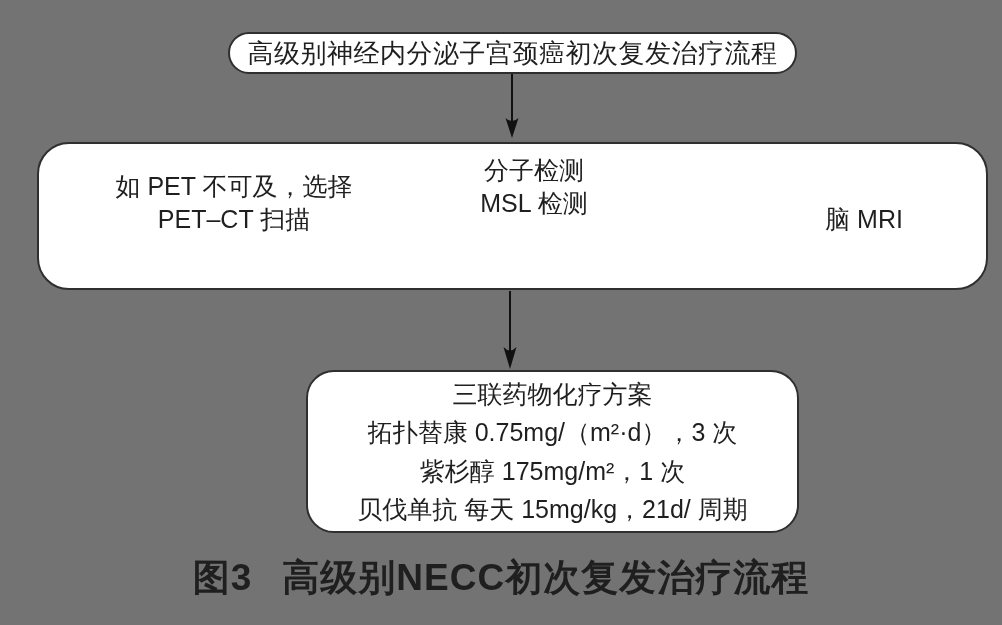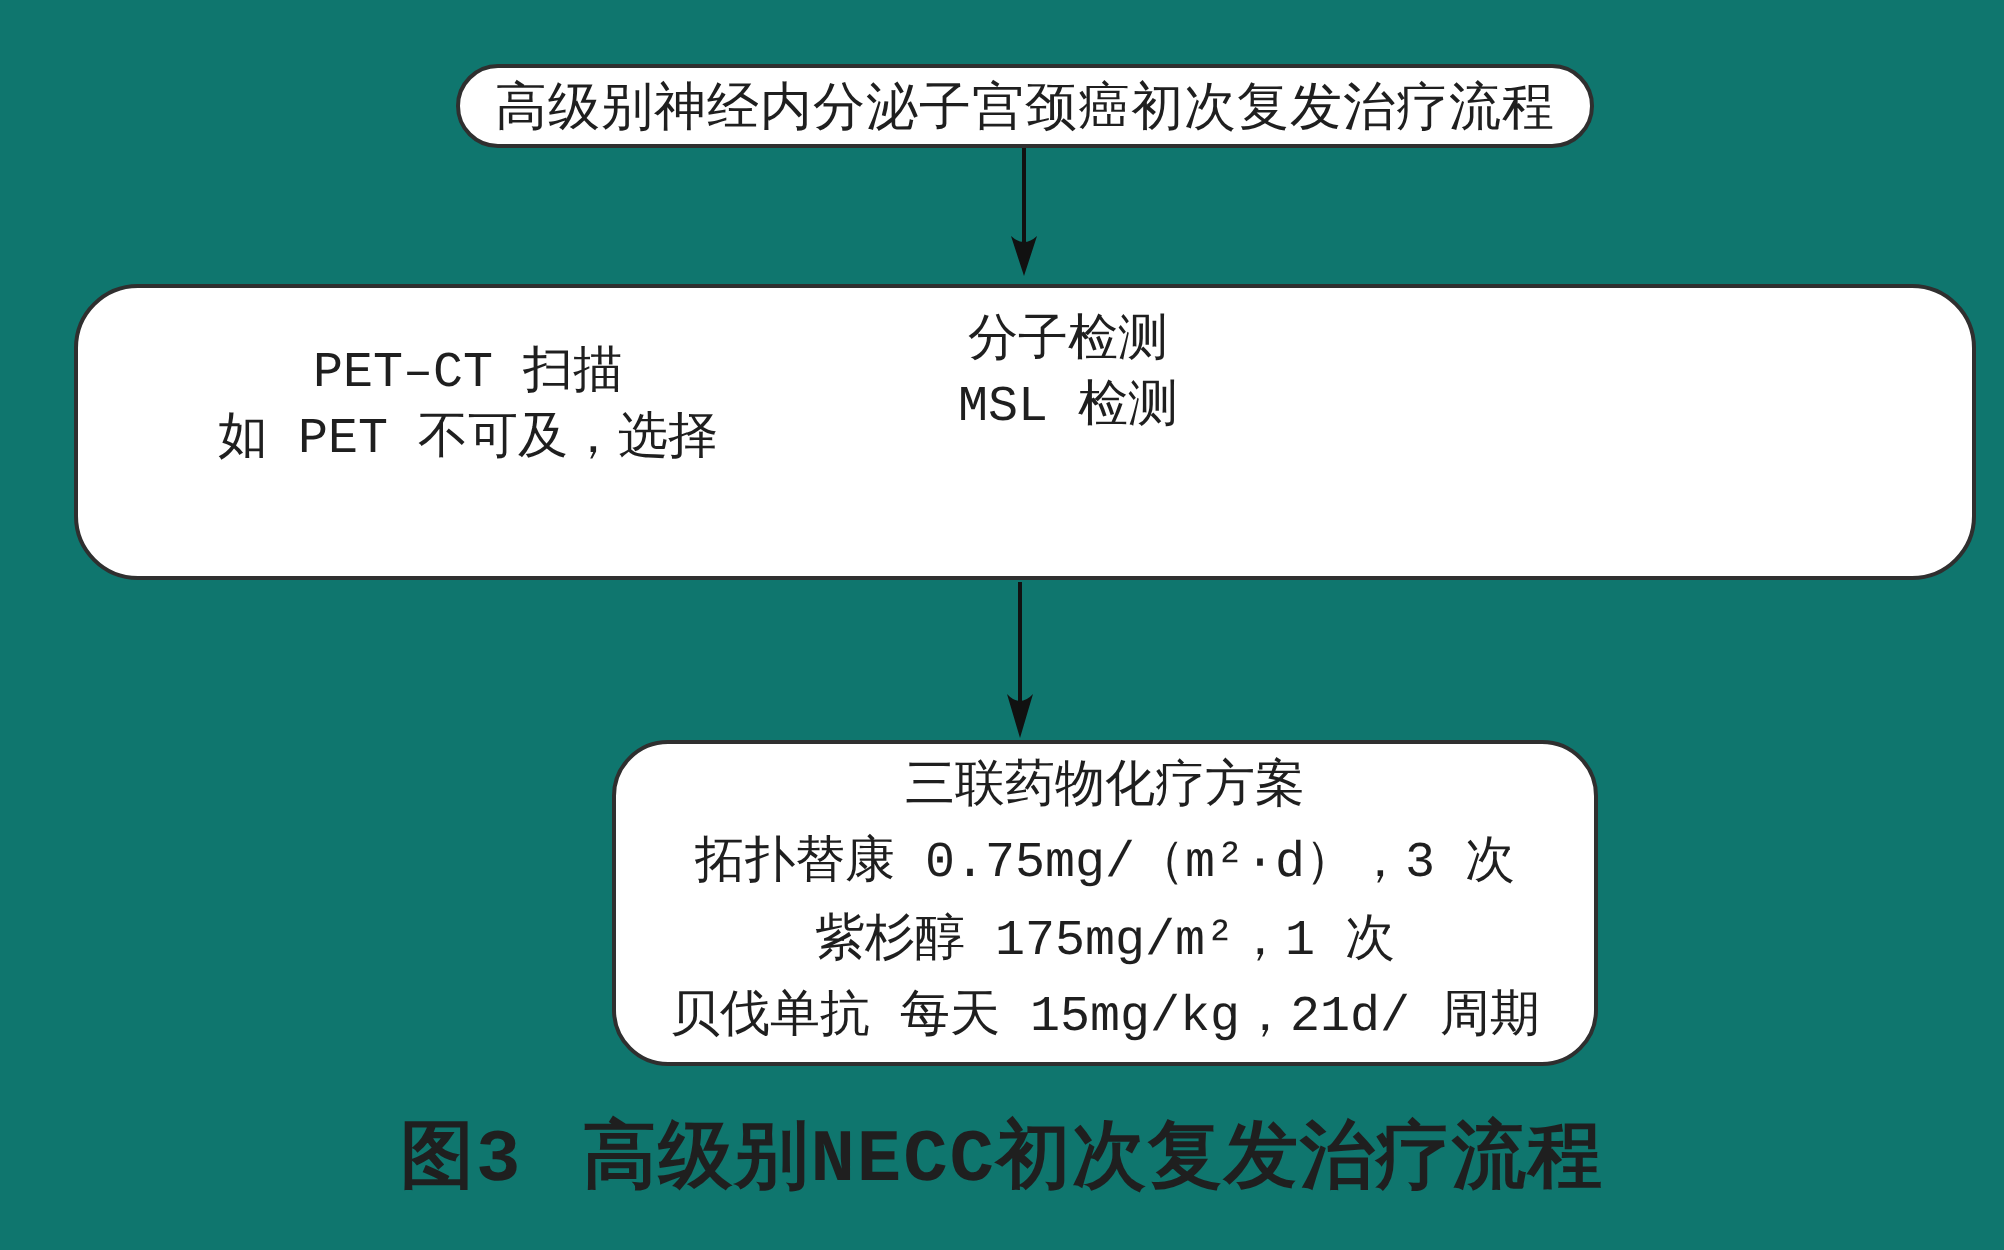--- a/index.html
+++ b/index.html
@@ -11,8 +11,8 @@
     position: relative;
     width: 1002px;
     height: 625px;
-    background: #0f766e;
-    font-family: Liberation Mono, monospace;
+    background: #737373;
+    font-family: Liberation Sans, sans-serif;
     color: #1f1f1f;
     overflow: hidden;
   }

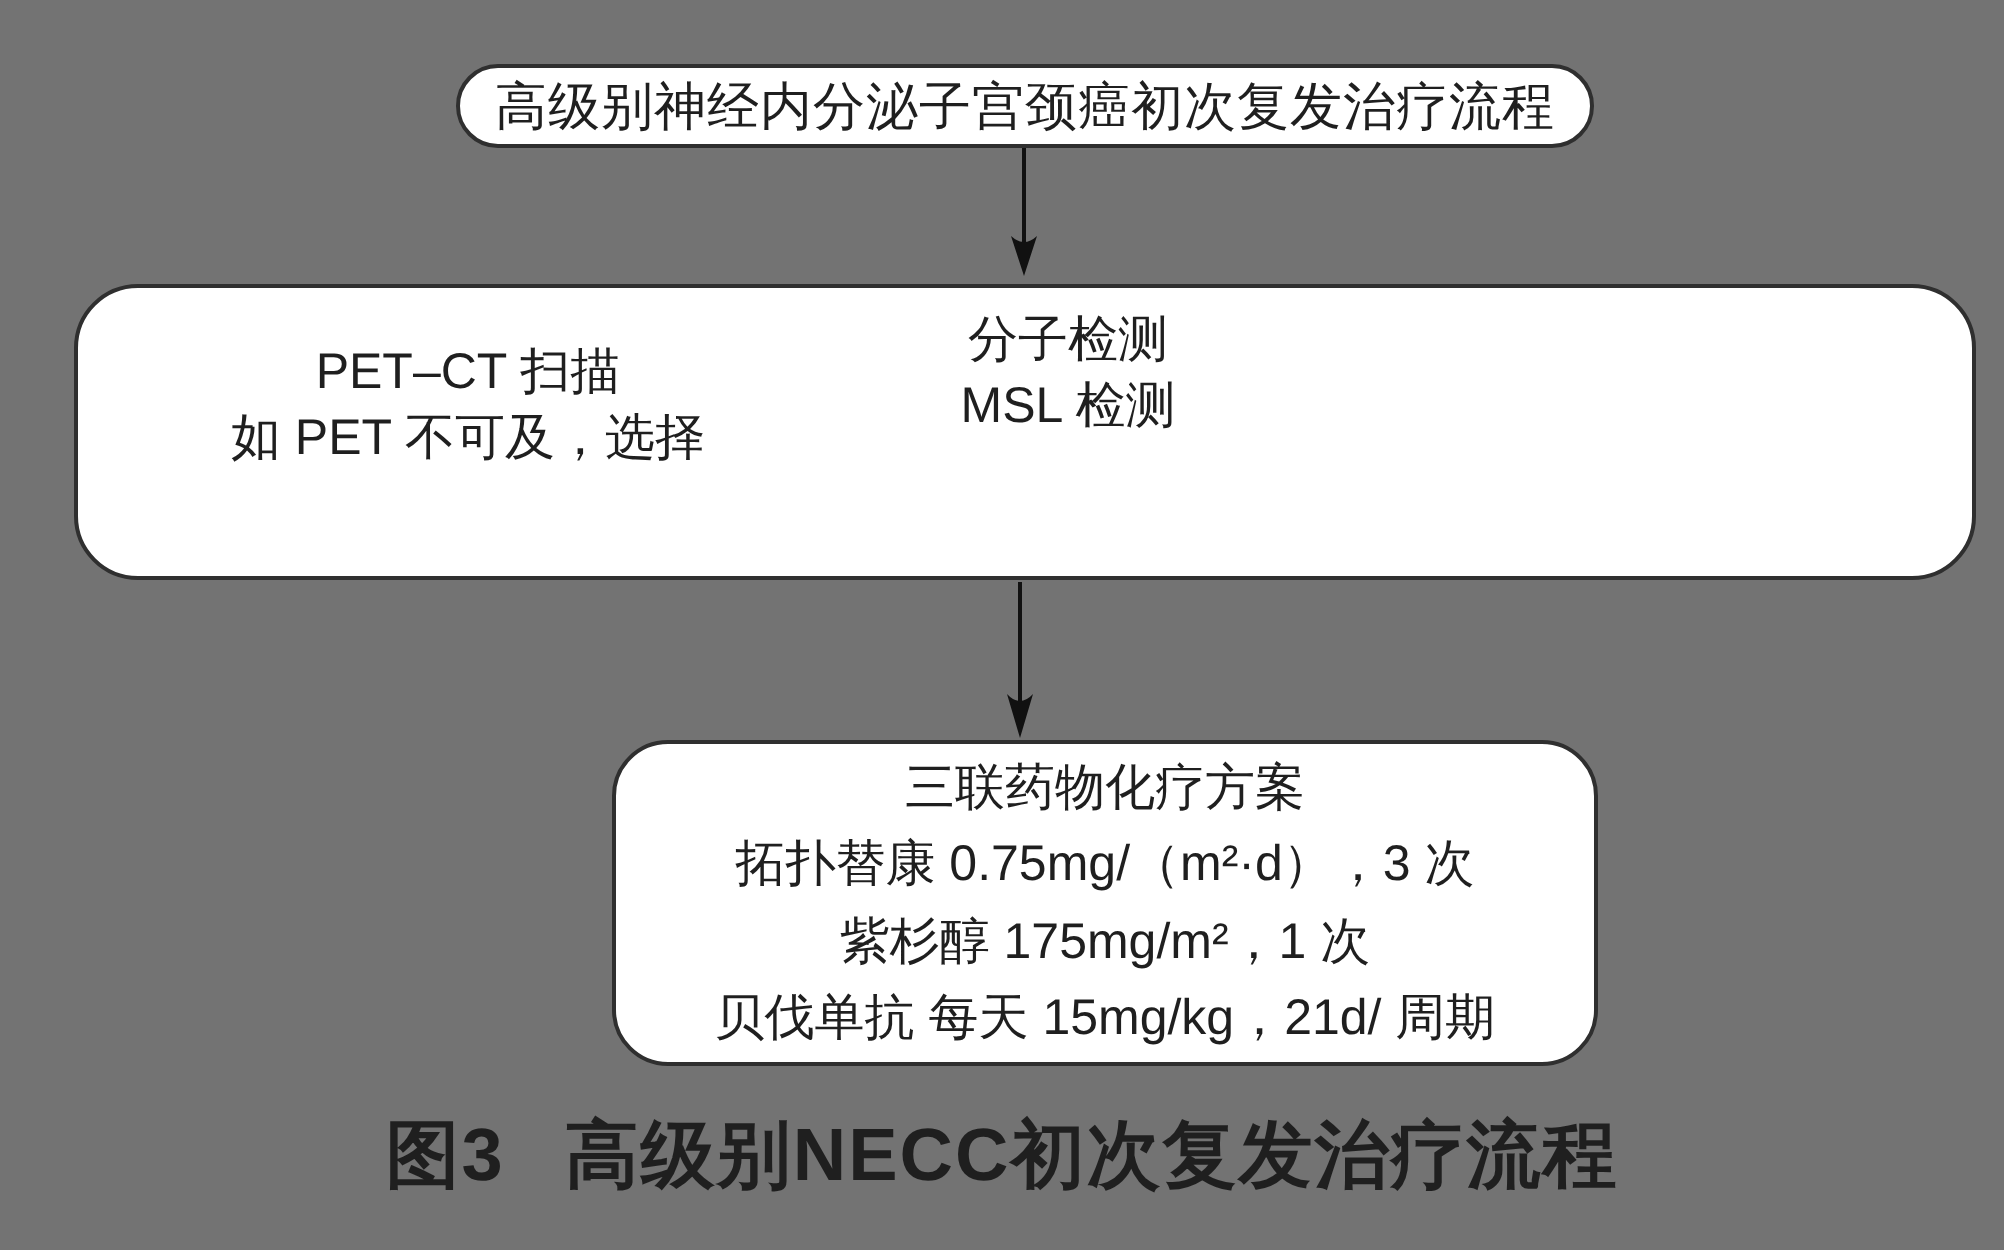--- a/index.html
+++ b/index.html
@@ -90,8 +90,8 @@
 
   <div class="node workup-node">
     <div class="workup-col col-imaging">
+      <div>如 PET 不可及，选择</div>
       <div>PET–CT 扫描</div>
-      <div>如 PET 不可及，选择</div>
     </div>
     <div class="workup-col col-molecular">
       <div>分子检测</div>

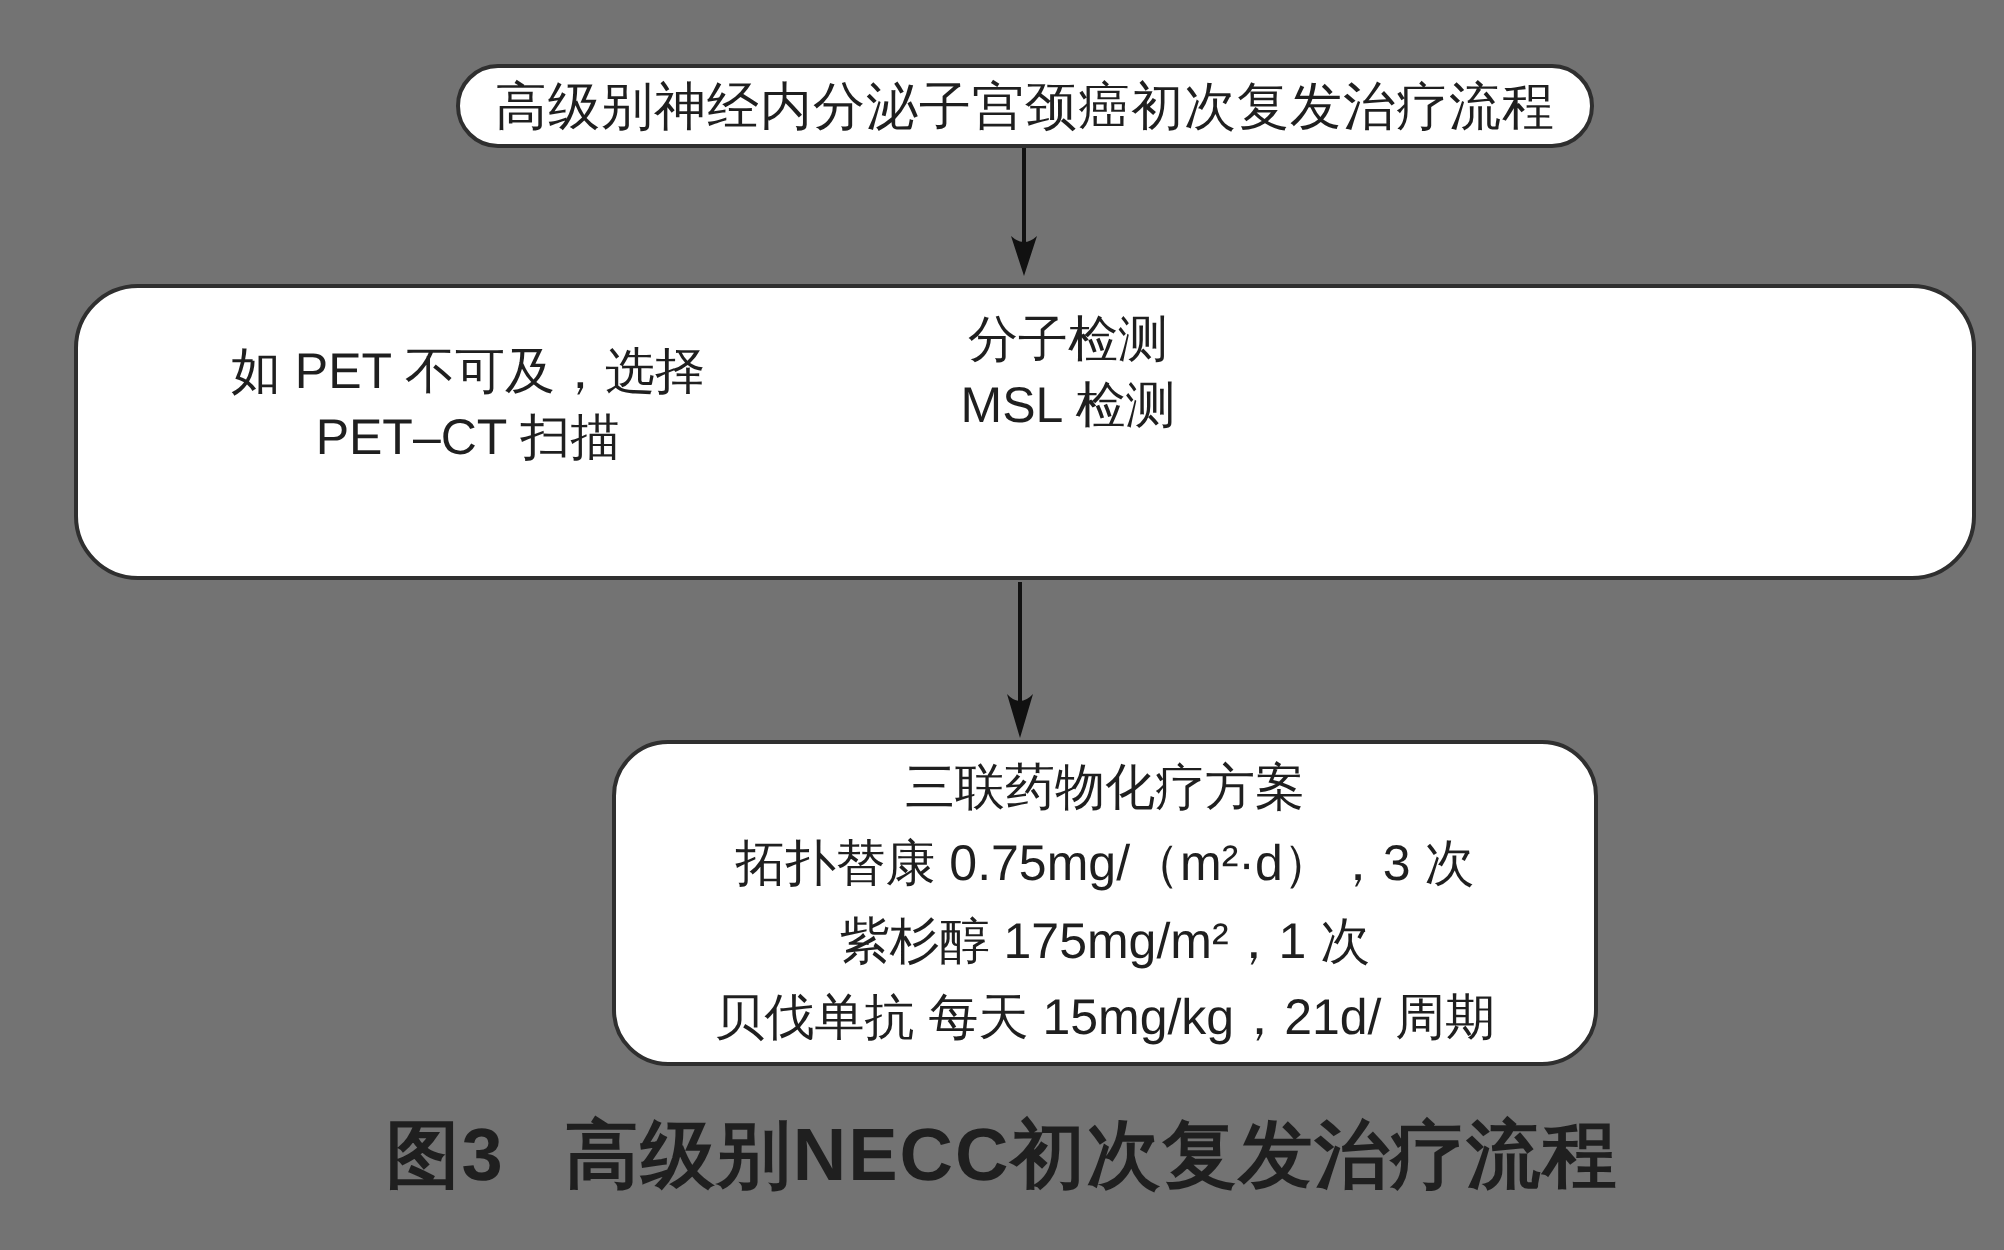--- a/index.html
+++ b/index.html
@@ -97,6 +97,9 @@
       <div>分子检测</div>
       <div>MSL 检测</div>
     </div>
+    <div class="workup-col col-brain">
+      <div>脑 MRI</div>
+    </div>
   </div>
 
   <svg class="arrow arrow-2" viewBox="0 0 20 78">

